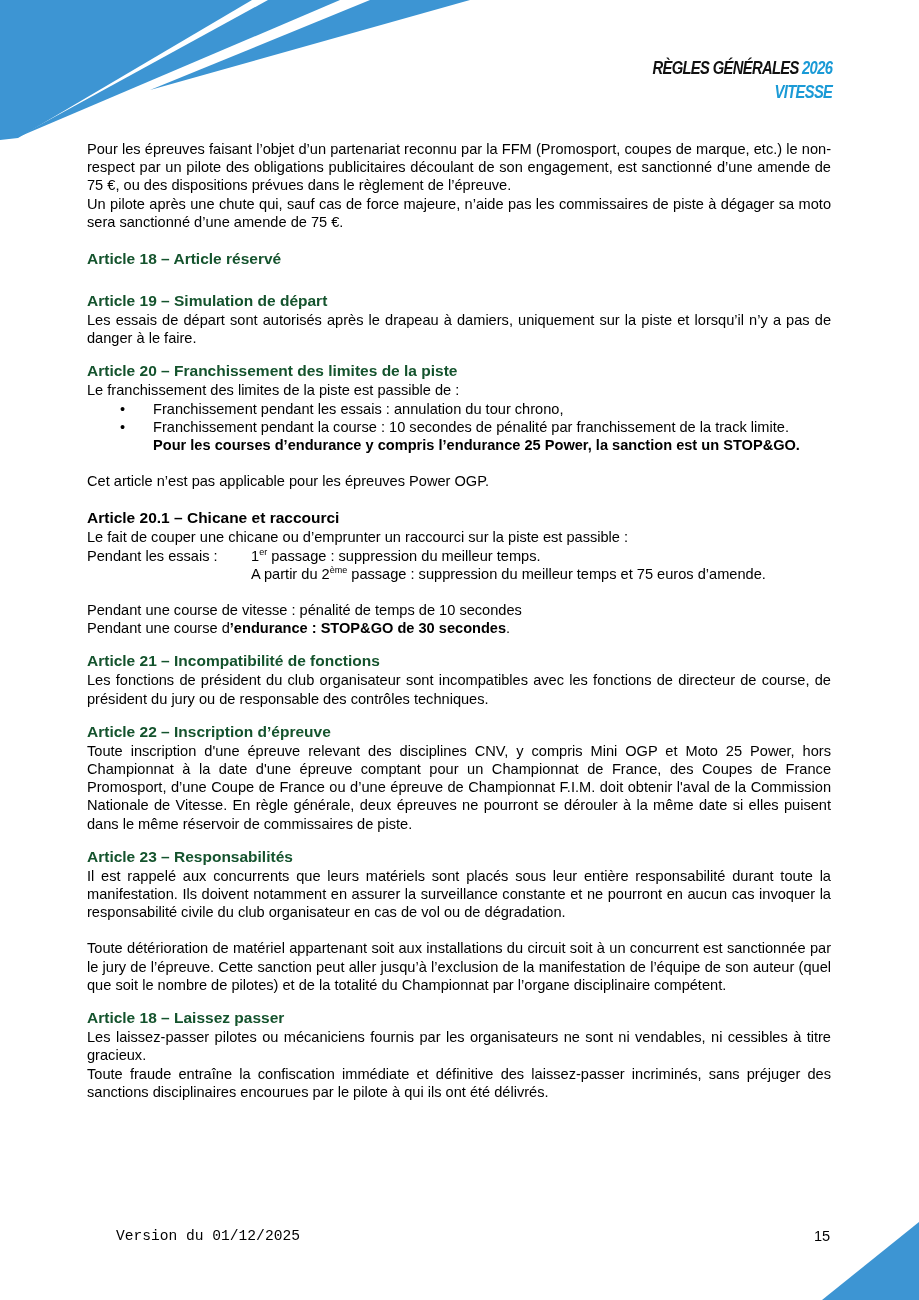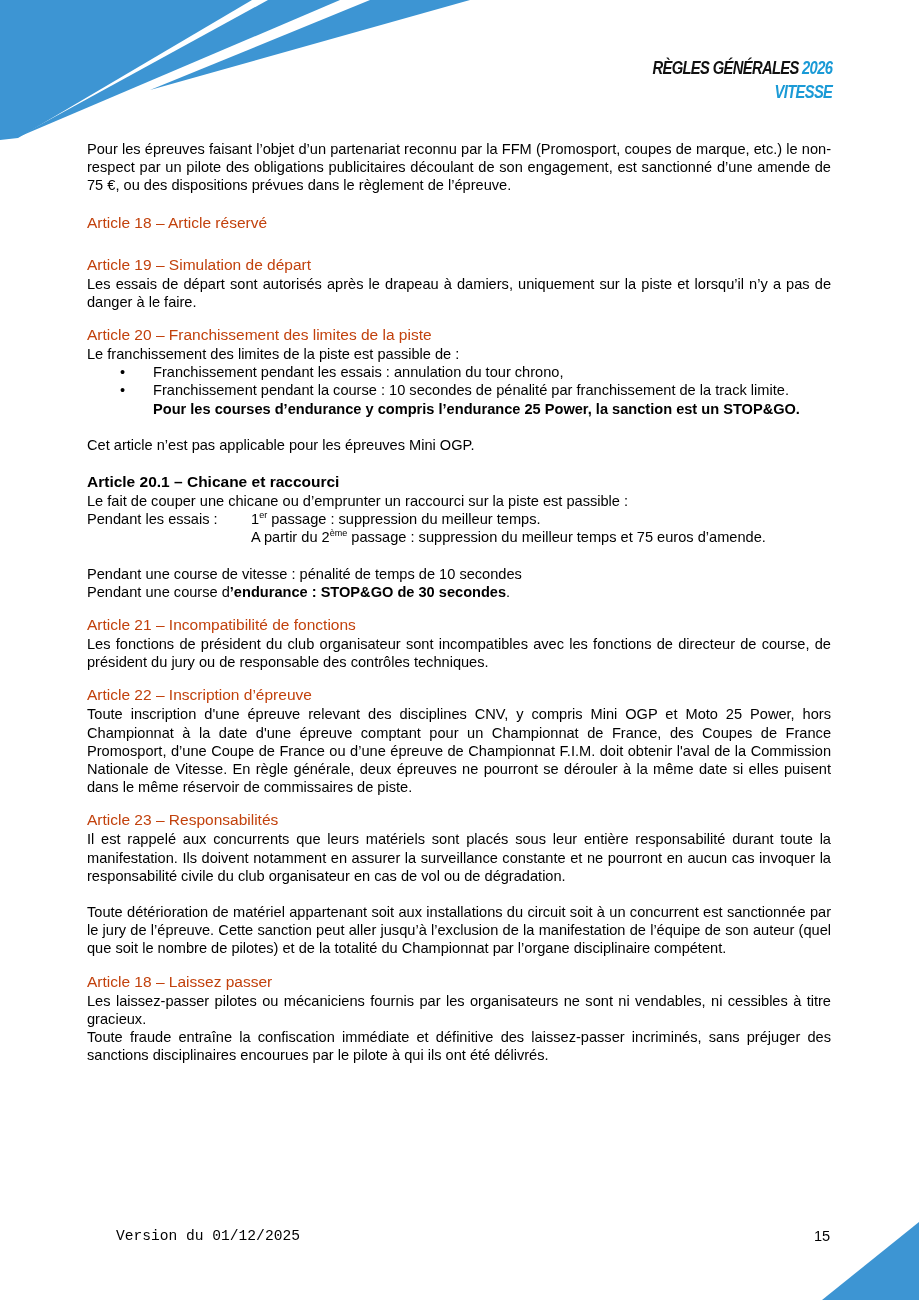--- a/index.html
+++ b/index.html
@@ -55,6 +55,7 @@
 
 <div class="content">
   <p class="just">Pour les épreuves faisant l’objet d’un partenariat reconnu par la FFM (Promosport, coupes de marque, etc.) le non-respect par un pilote des obligations publicitaires découlant de son engagement, est sanctionné d’une amende de 75 €, ou des dispositions prévues dans le règlement de l’épreuve.</p>
+  <p class="just">Un pilote après une chute qui, sauf cas de force majeure, n’aide pas les commissaires de piste à dégager sa moto sera sanctionné d’une amende de 75 €.</p>
 
   <div class="gap-s"></div>
   <h2>Article 18 – Article réservé</h2>

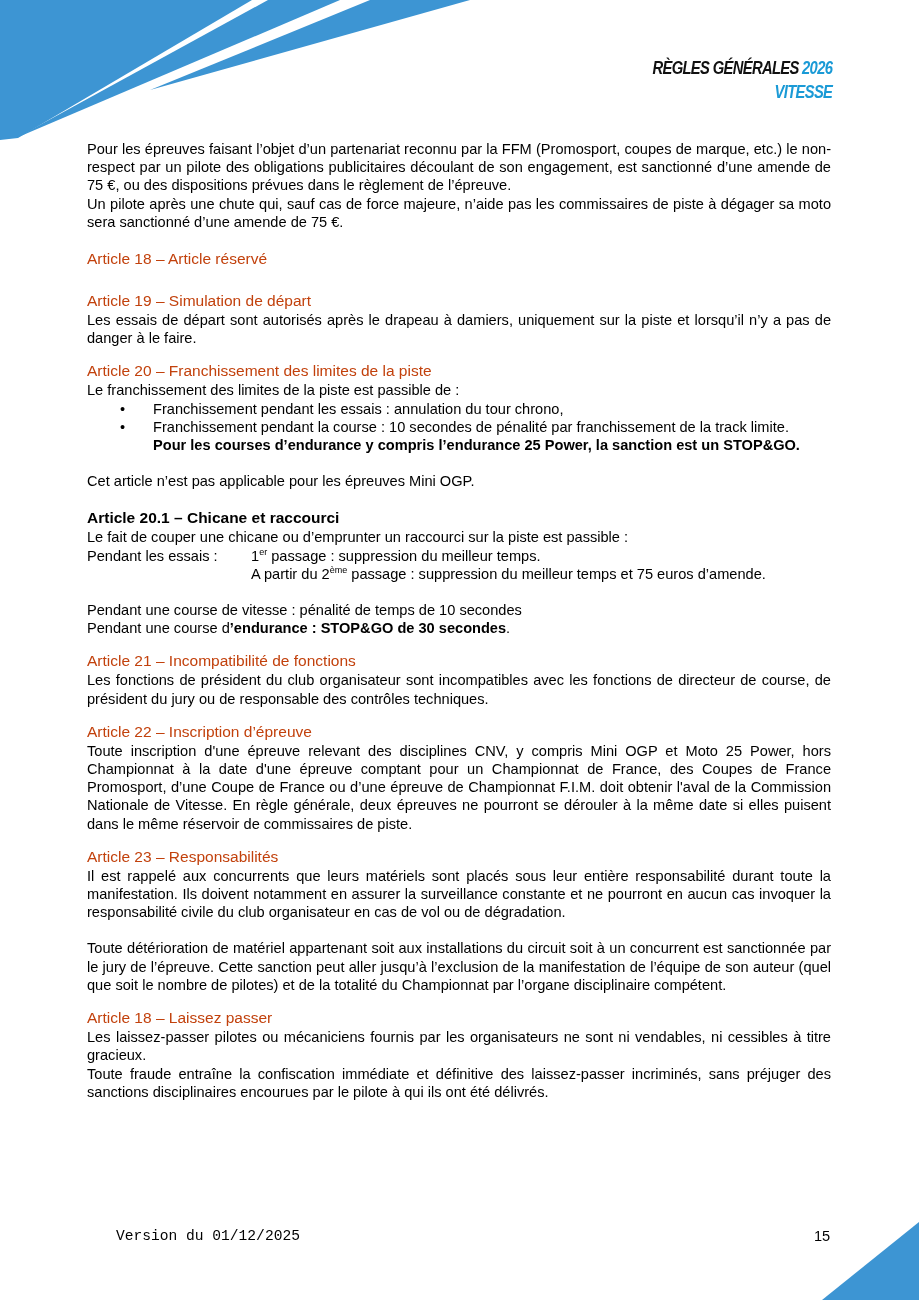--- a/index.html
+++ b/index.html
@@ -16,7 +16,7 @@
   .content { position:absolute; left:87px; top:140px; width:744px; font-size:14.6px; line-height:18.2px; }
   p { margin:0; }
   .just { text-align:justify; }
-  h2 { margin:0; color:#c2410c; font-size:15.5px; font-weight:normal; line-height:20px; }
+  h2 { margin:0; color:#14532d; font-size:15.5px; font-weight:bold; line-height:20px; }
   h3 { margin:0; color:#000; font-size:15.5px; font-weight:bold; line-height:20px; }
   .gap-s { height:18px; }
   .gap-m { height:22px; }

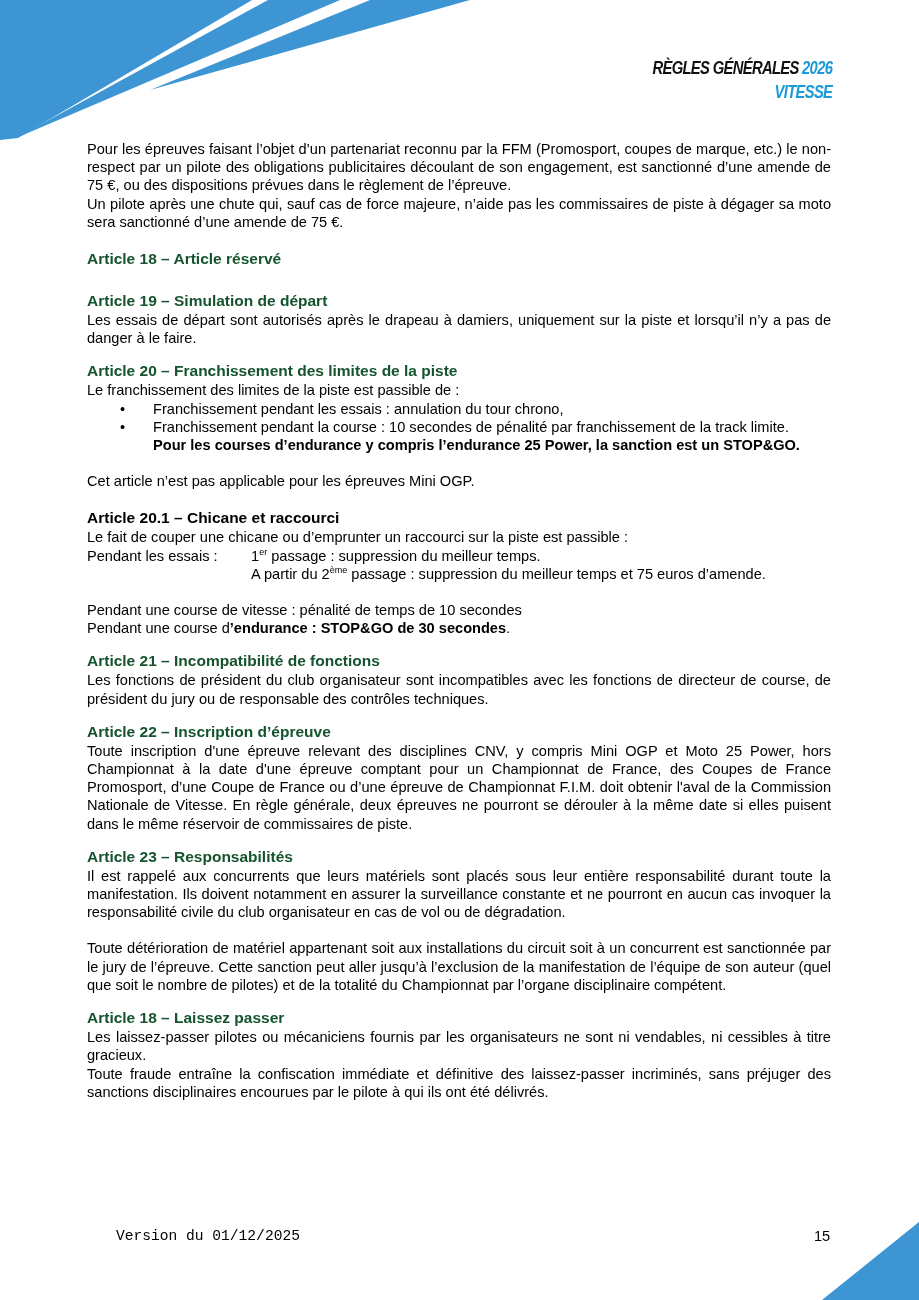--- a/index.html
+++ b/index.html
@@ -72,7 +72,7 @@
     <li><span class="dot">•</span><span>Franchissement pendant la course : 10 secondes de pénalité par franchissement de la track limite.</span><br><b>Pour les courses d’endurance y compris l’endurance 25 Power, la sanction est un STOP&amp;GO.</b></li>
   </ul>
   <div class="gap-s"></div>
-  <p>Cet article n’est pas applicable pour les épreuves Mini OGP.</p>
+  <p>Cet article n’est pas applicable pour les épreuves Power OGP.</p>
 
   <div class="gap-s"></div>
   <h3>Article 20.1 – Chicane et raccourci</h3>

